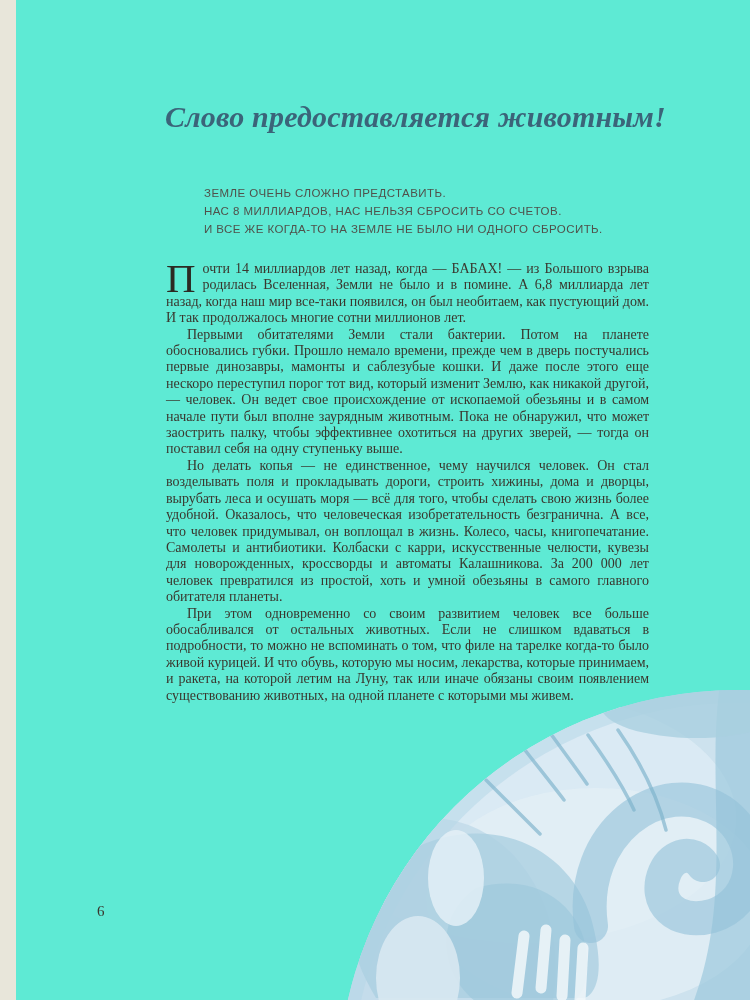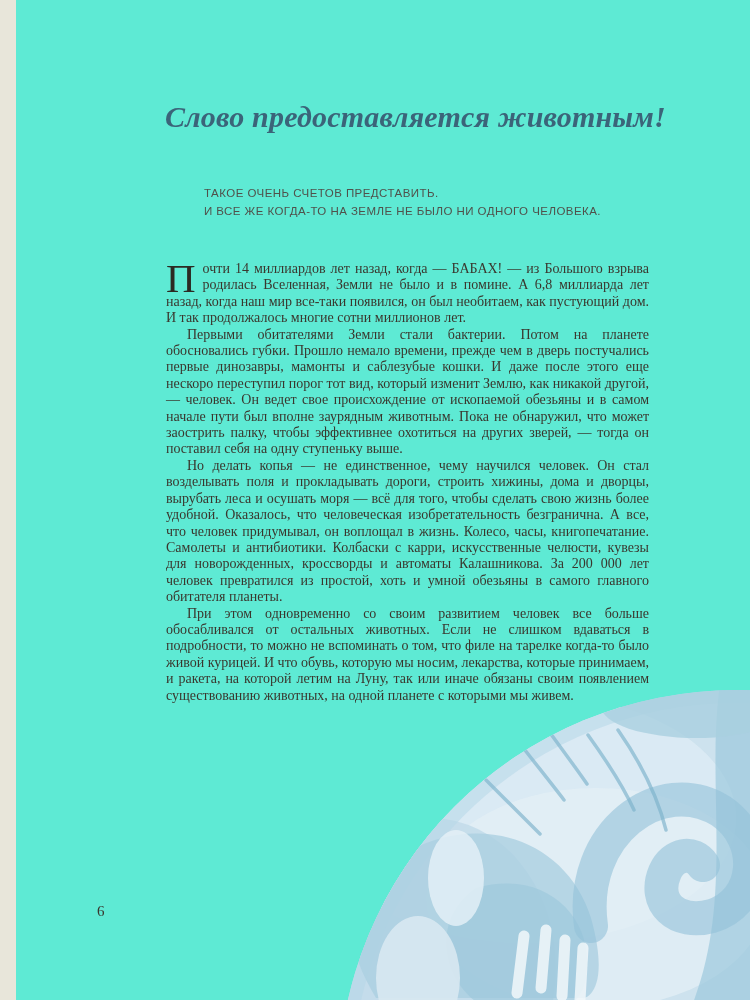--- a/index.html
+++ b/index.html
@@ -82,7 +82,7 @@
   <h1 class="title">Слово предоставляется животным!</h1>
 
   <div class="kicker">
-    <div>ТАКОЕ ОЧЕНЬ СЧЕТОВ ПРЕДСТАВИТЬ.</div>
+    <div>ЗЕМЛЕ ОЧЕНЬ СЛОЖНО ПРЕДСТАВИТЬ.</div>
     <div>И ВСЕ ЖЕ КОГДА-ТО НА ЗЕМЛЕ НЕ БЫЛО НИ ОДНОГО ЧЕЛОВЕКА.</div>
   </div>
 

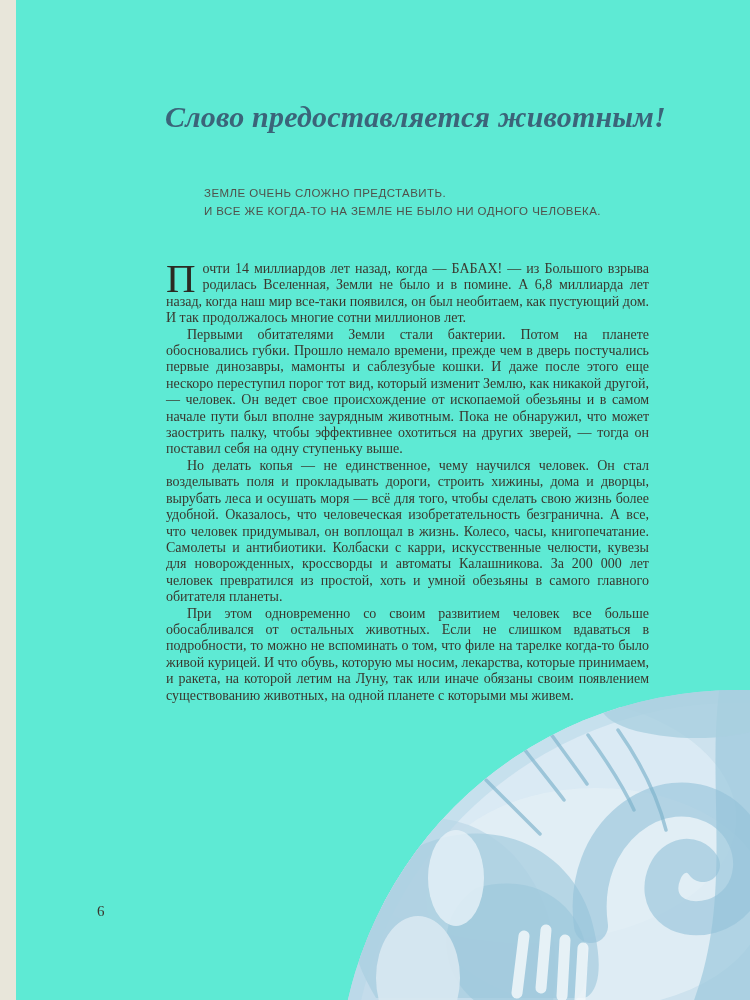--- a/index.html
+++ b/index.html
@@ -83,6 +83,7 @@
 
   <div class="kicker">
     <div>ЗЕМЛЕ ОЧЕНЬ СЛОЖНО ПРЕДСТАВИТЬ.</div>
+    <div>НАС 8 МИЛЛИАРДОВ, НАС НЕЛЬЗЯ СБРОСИТЬ СО СЧЕТОВ.</div>
     <div>И ВСЕ ЖЕ КОГДА-ТО НА ЗЕМЛЕ НЕ БЫЛО НИ ОДНОГО ЧЕЛОВЕКА.</div>
   </div>
 

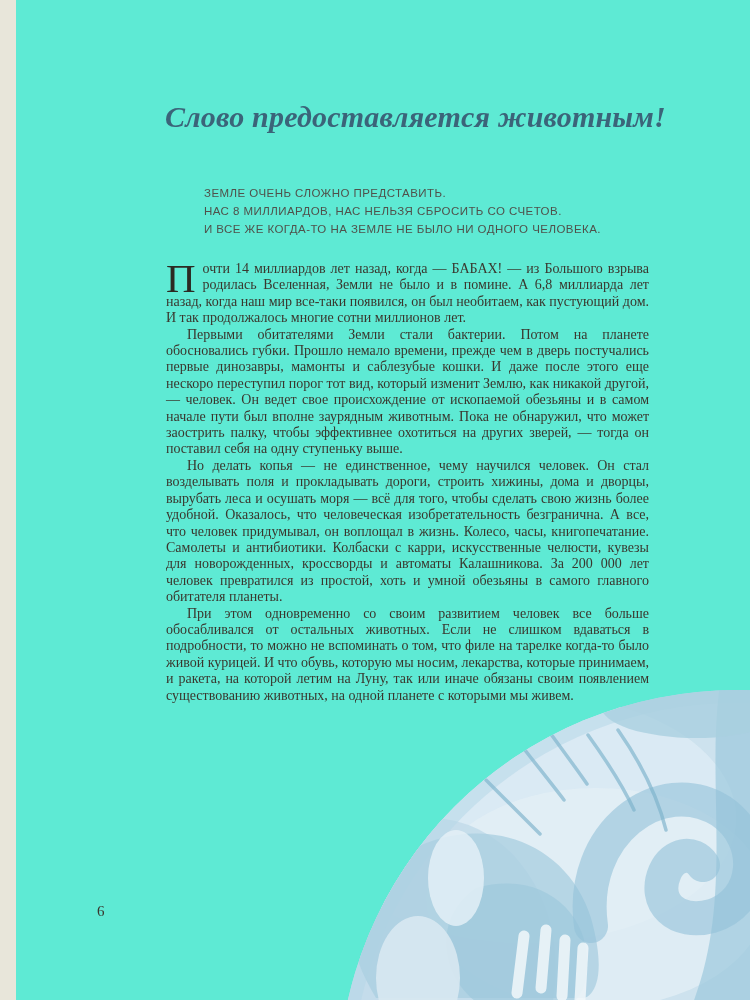--- a/index.html
+++ b/index.html
@@ -84,7 +84,7 @@
   <div class="kicker">
     <div>ЗЕМЛЕ ОЧЕНЬ СЛОЖНО ПРЕДСТАВИТЬ.</div>
     <div>НАС 8 МИЛЛИАРДОВ, НАС НЕЛЬЗЯ СБРОСИТЬ СО СЧЕТОВ.</div>
-    <div>И ВСЕ ЖЕ КОГДА-ТО НА ЗЕМЛЕ НЕ БЫЛО НИ ОДНОГО ЧЕЛОВЕКА.</div>
+    <div>И ВСЕ ЖЕ КОГДА-ТО НА ЗЕМЛЕ НЕ БЫЛО НИ ОДНОГО СБРОСИТЬ.</div>
   </div>
 
   <div class="bodytext">

